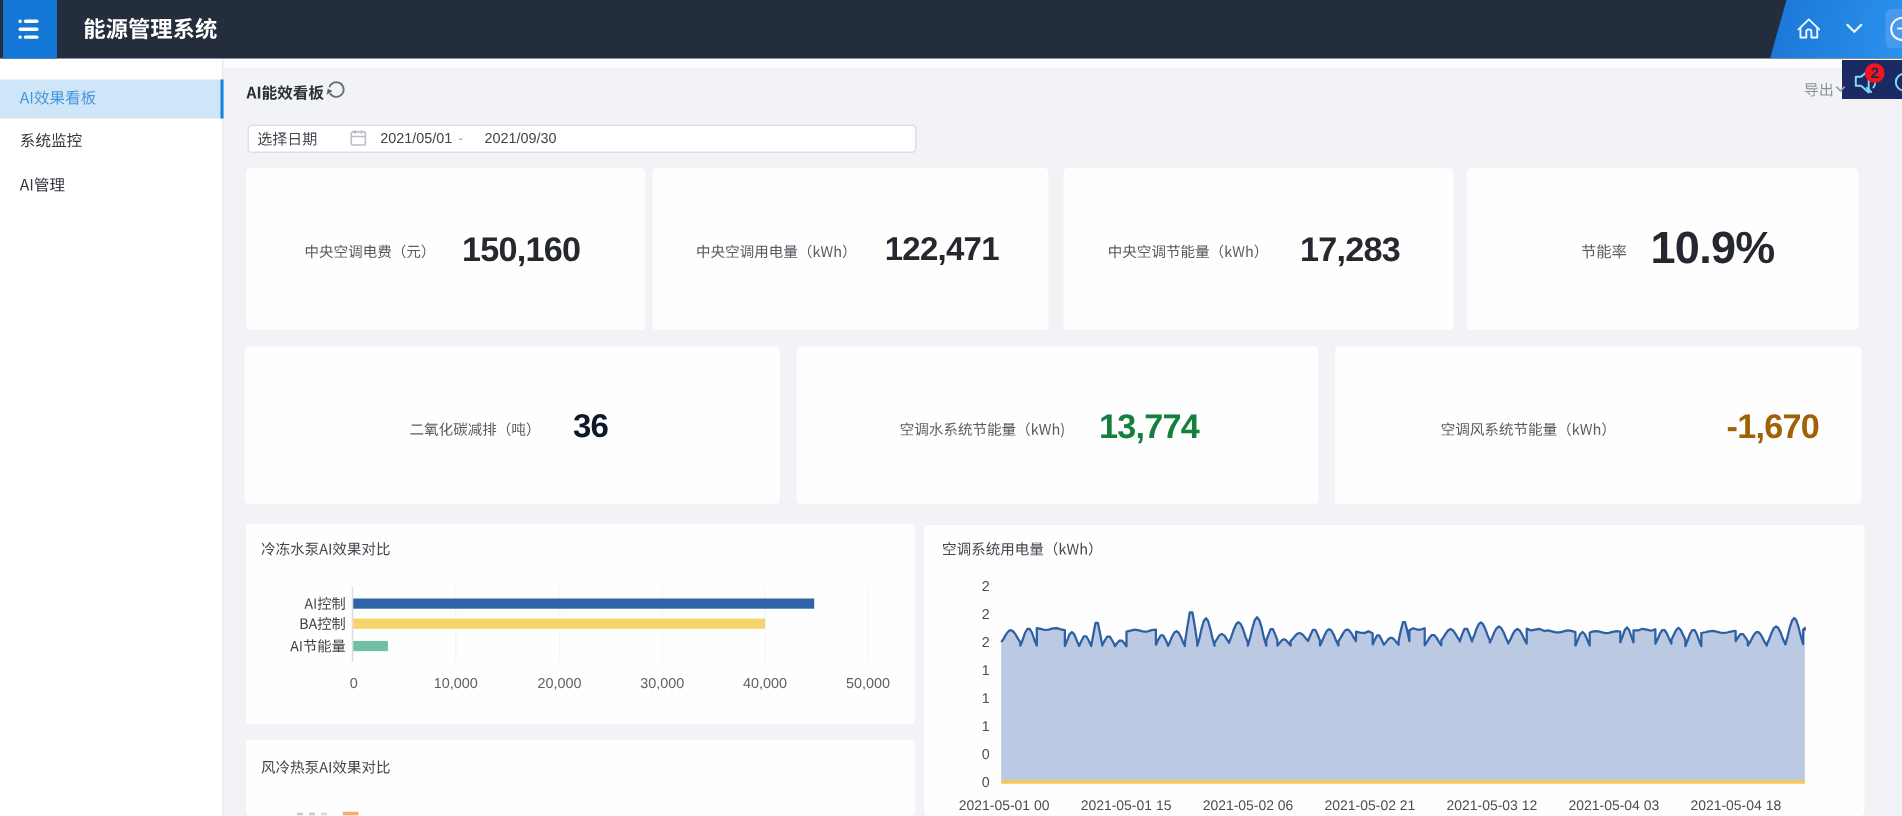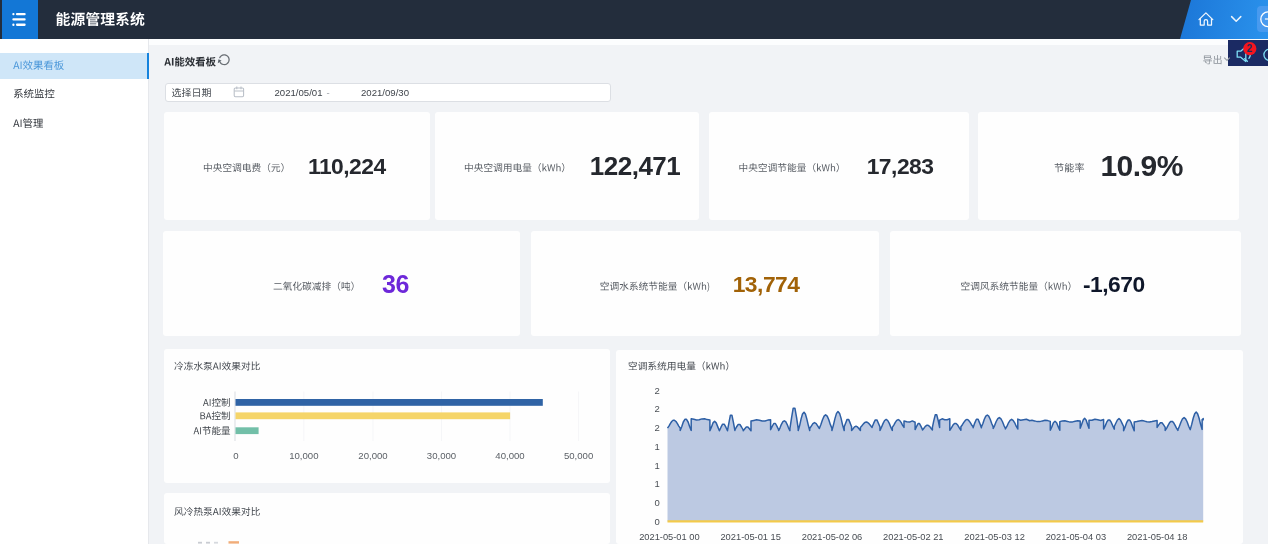--- a/index.html
+++ b/index.html
@@ -14,7 +14,7 @@
 #datebox { position:absolute; left:164.5px; top:82.8px; width:446px; height:19.6px; background:#fff; border:1px solid #dcdfe4; border-radius:3px; }
 .card { position:absolute; background:#fefefe; border-radius:3px; }
 .num { position:absolute; font-weight:bold; line-height:26px; letter-spacing:-0.5px; }
-.dt { position:absolute; font-size:9.6px; color:#3f444b; line-height:12px;margin-left:21px; }
+.dt { position:absolute; font-size:9.6px; color:#3f444b; line-height:12px; }
 #ov { position:absolute; left:0; top:0; }
 </style></head>
 <body>

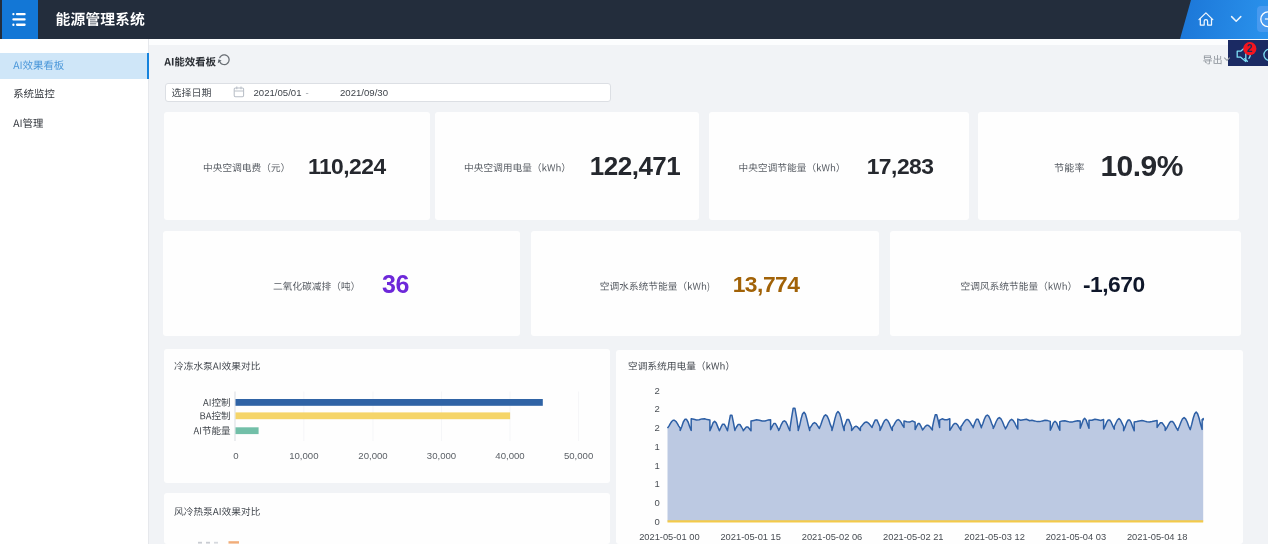--- a/index.html
+++ b/index.html
@@ -47,7 +47,7 @@
     <div class="num" style="left:1083px;top:271.3px;font-size:22.8px;color:#0f172a">-1,670</div>
 <div class="dt" style="left:253.5px;top:86.6px">2021/05/01</div>
     <div class="dt" style="left:305.5px;top:86.6px;color:#9aa0a7">-</div>
-    <div class="dt" style="left:340px;top:86.6px">2021/09/30</div>
+    <div class="dt" style="left:323px;top:86.6px">2021/09/30</div>
 <svg id="ov" width="1268" height="544" viewBox="0 0 1268 544">
       <rect x="12.3" y="13.0" width="2.2" height="2.3" rx="1.0" fill="#fff"></rect>
       <rect x="15.9" y="13.0" width="9.8" height="2.3" rx="1.1" fill="#fff"></rect>

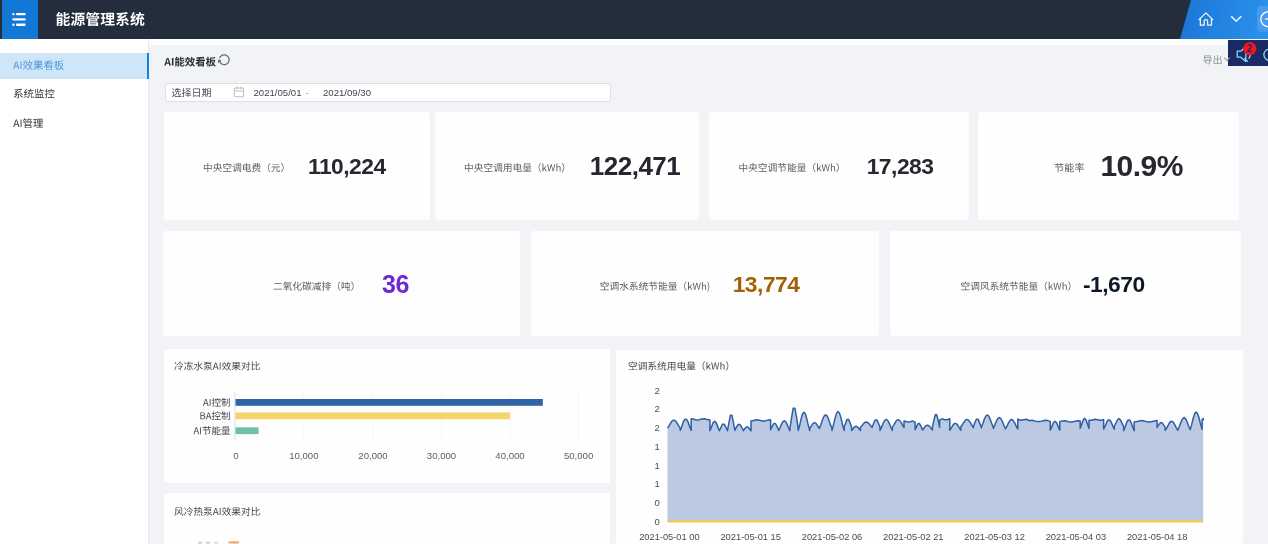--- a/index.html
+++ b/index.html
@@ -38,7 +38,7 @@
     <div class="card" style="left:164px;top:349px;width:446px;height:134px"></div>
     <div class="card" style="left:616px;top:349.5px;width:627px;height:194.5px"></div>
     <div class="card" style="left:164px;top:493px;width:446px;height:51px"></div>
-<div class="num" style="left:308px;top:152.79999999999998px;font-size:22.8px;color:#25282e">110,224</div>
+<div class="num" style="left:308px;top:152.79999999999998px;font-size:22.8px;color:#25282e">150,160</div>
     <div class="num" style="left:589.8px;top:152.79999999999998px;font-size:26px;color:#25282e">122,471</div>
     <div class="num" style="left:866.7px;top:152.79999999999998px;font-size:22.8px;color:#25282e">17,283</div>
     <div class="num" style="left:1100.4px;top:152.79999999999998px;font-size:30px;color:#25282e">10.9%</div>

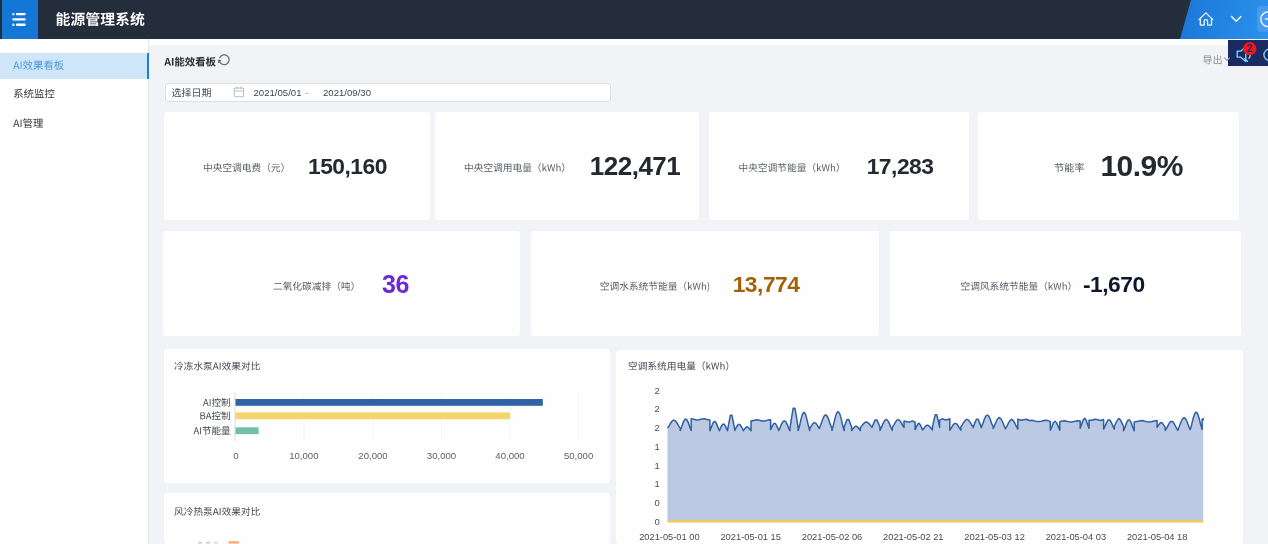--- a/index.html
+++ b/index.html
@@ -39,7 +39,7 @@
     <div class="card" style="left:616px;top:349.5px;width:627px;height:194.5px"></div>
     <div class="card" style="left:164px;top:493px;width:446px;height:51px"></div>
 <div class="num" style="left:308px;top:152.79999999999998px;font-size:22.8px;color:#25282e">150,160</div>
-    <div class="num" style="left:589.8px;top:152.79999999999998px;font-size:26px;color:#25282e">122,471</div>
+    <div class="num" style="left:589.8px;top:152.79999999999998px;font-size:22px;color:#25282e">122,471</div>
     <div class="num" style="left:866.7px;top:152.79999999999998px;font-size:22.8px;color:#25282e">17,283</div>
     <div class="num" style="left:1100.4px;top:152.79999999999998px;font-size:30px;color:#25282e">10.9%</div>
     <div class="num" style="left:382px;top:271.3px;font-size:25px;color:#6d28d9">36</div>

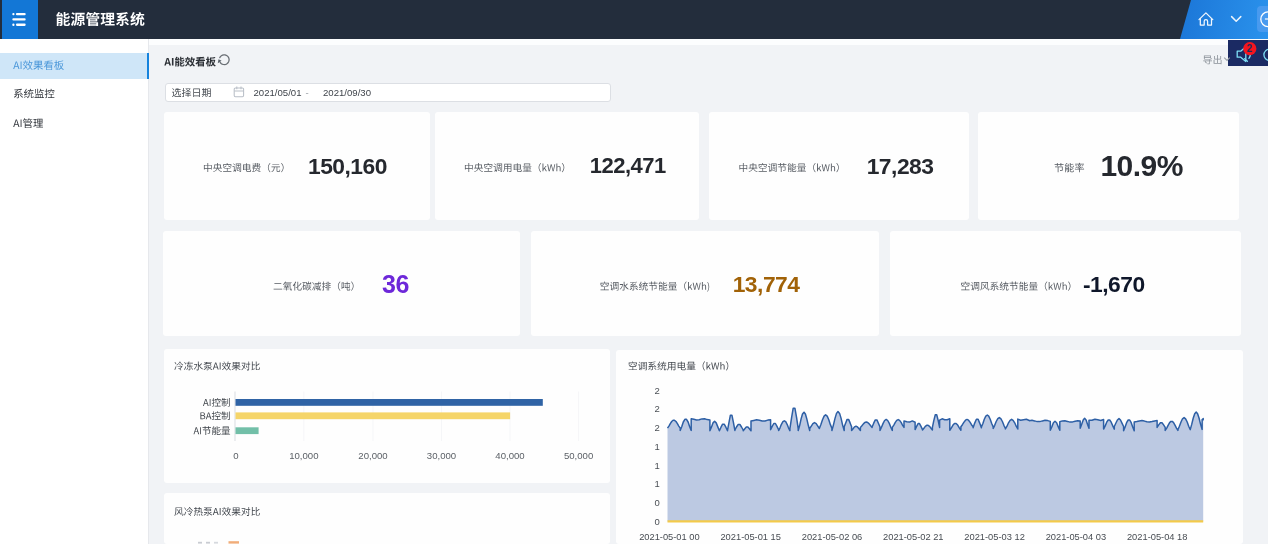--- a/index.html
+++ b/index.html
@@ -42,7 +42,7 @@
     <div class="num" style="left:589.8px;top:152.79999999999998px;font-size:22px;color:#25282e">122,471</div>
     <div class="num" style="left:866.7px;top:152.79999999999998px;font-size:22.8px;color:#25282e">17,283</div>
     <div class="num" style="left:1100.4px;top:152.79999999999998px;font-size:30px;color:#25282e">10.9%</div>
-    <div class="num" style="left:382px;top:271.3px;font-size:25px;color:#6d28d9">36</div>
+    <div class="num" style="left:382px;top:271.3px;font-size:22px;color:#0f172a">36</div>
     <div class="num" style="left:732.7px;top:271.3px;font-size:22.8px;color:#a16207">13,774</div>
     <div class="num" style="left:1083px;top:271.3px;font-size:22.8px;color:#0f172a">-1,670</div>
 <div class="dt" style="left:253.5px;top:86.6px">2021/05/01</div>

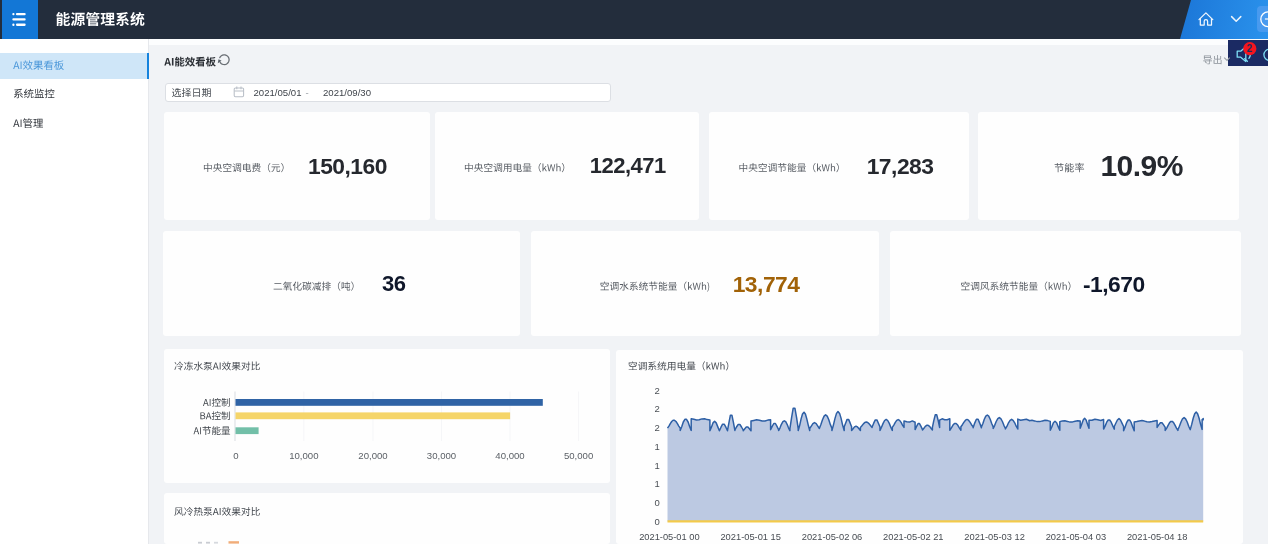--- a/index.html
+++ b/index.html
@@ -43,7 +43,7 @@
     <div class="num" style="left:866.7px;top:152.79999999999998px;font-size:22.8px;color:#25282e">17,283</div>
     <div class="num" style="left:1100.4px;top:152.79999999999998px;font-size:30px;color:#25282e">10.9%</div>
     <div class="num" style="left:382px;top:271.3px;font-size:22px;color:#0f172a">36</div>
-    <div class="num" style="left:732.7px;top:271.3px;font-size:22.8px;color:#a16207">13,774</div>
+    <div class="num" style="left:732.7px;top:271.3px;font-size:22.8px;color:#15803d">13,774</div>
     <div class="num" style="left:1083px;top:271.3px;font-size:22.8px;color:#0f172a">-1,670</div>
 <div class="dt" style="left:253.5px;top:86.6px">2021/05/01</div>
     <div class="dt" style="left:305.5px;top:86.6px;color:#9aa0a7">-</div>

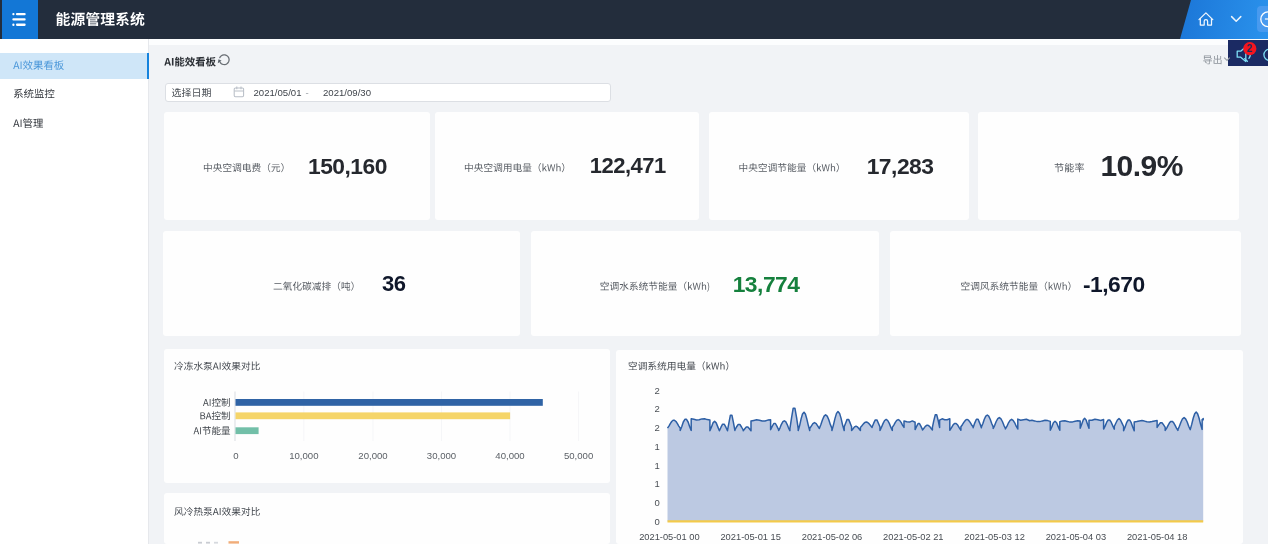--- a/index.html
+++ b/index.html
@@ -44,7 +44,7 @@
     <div class="num" style="left:1100.4px;top:152.79999999999998px;font-size:30px;color:#25282e">10.9%</div>
     <div class="num" style="left:382px;top:271.3px;font-size:22px;color:#0f172a">36</div>
     <div class="num" style="left:732.7px;top:271.3px;font-size:22.8px;color:#15803d">13,774</div>
-    <div class="num" style="left:1083px;top:271.3px;font-size:22.8px;color:#0f172a">-1,670</div>
+    <div class="num" style="left:1151px;top:271.3px;font-size:22.8px;color:#a16207">-1,670</div>
 <div class="dt" style="left:253.5px;top:86.6px">2021/05/01</div>
     <div class="dt" style="left:305.5px;top:86.6px;color:#9aa0a7">-</div>
     <div class="dt" style="left:323px;top:86.6px">2021/09/30</div>

